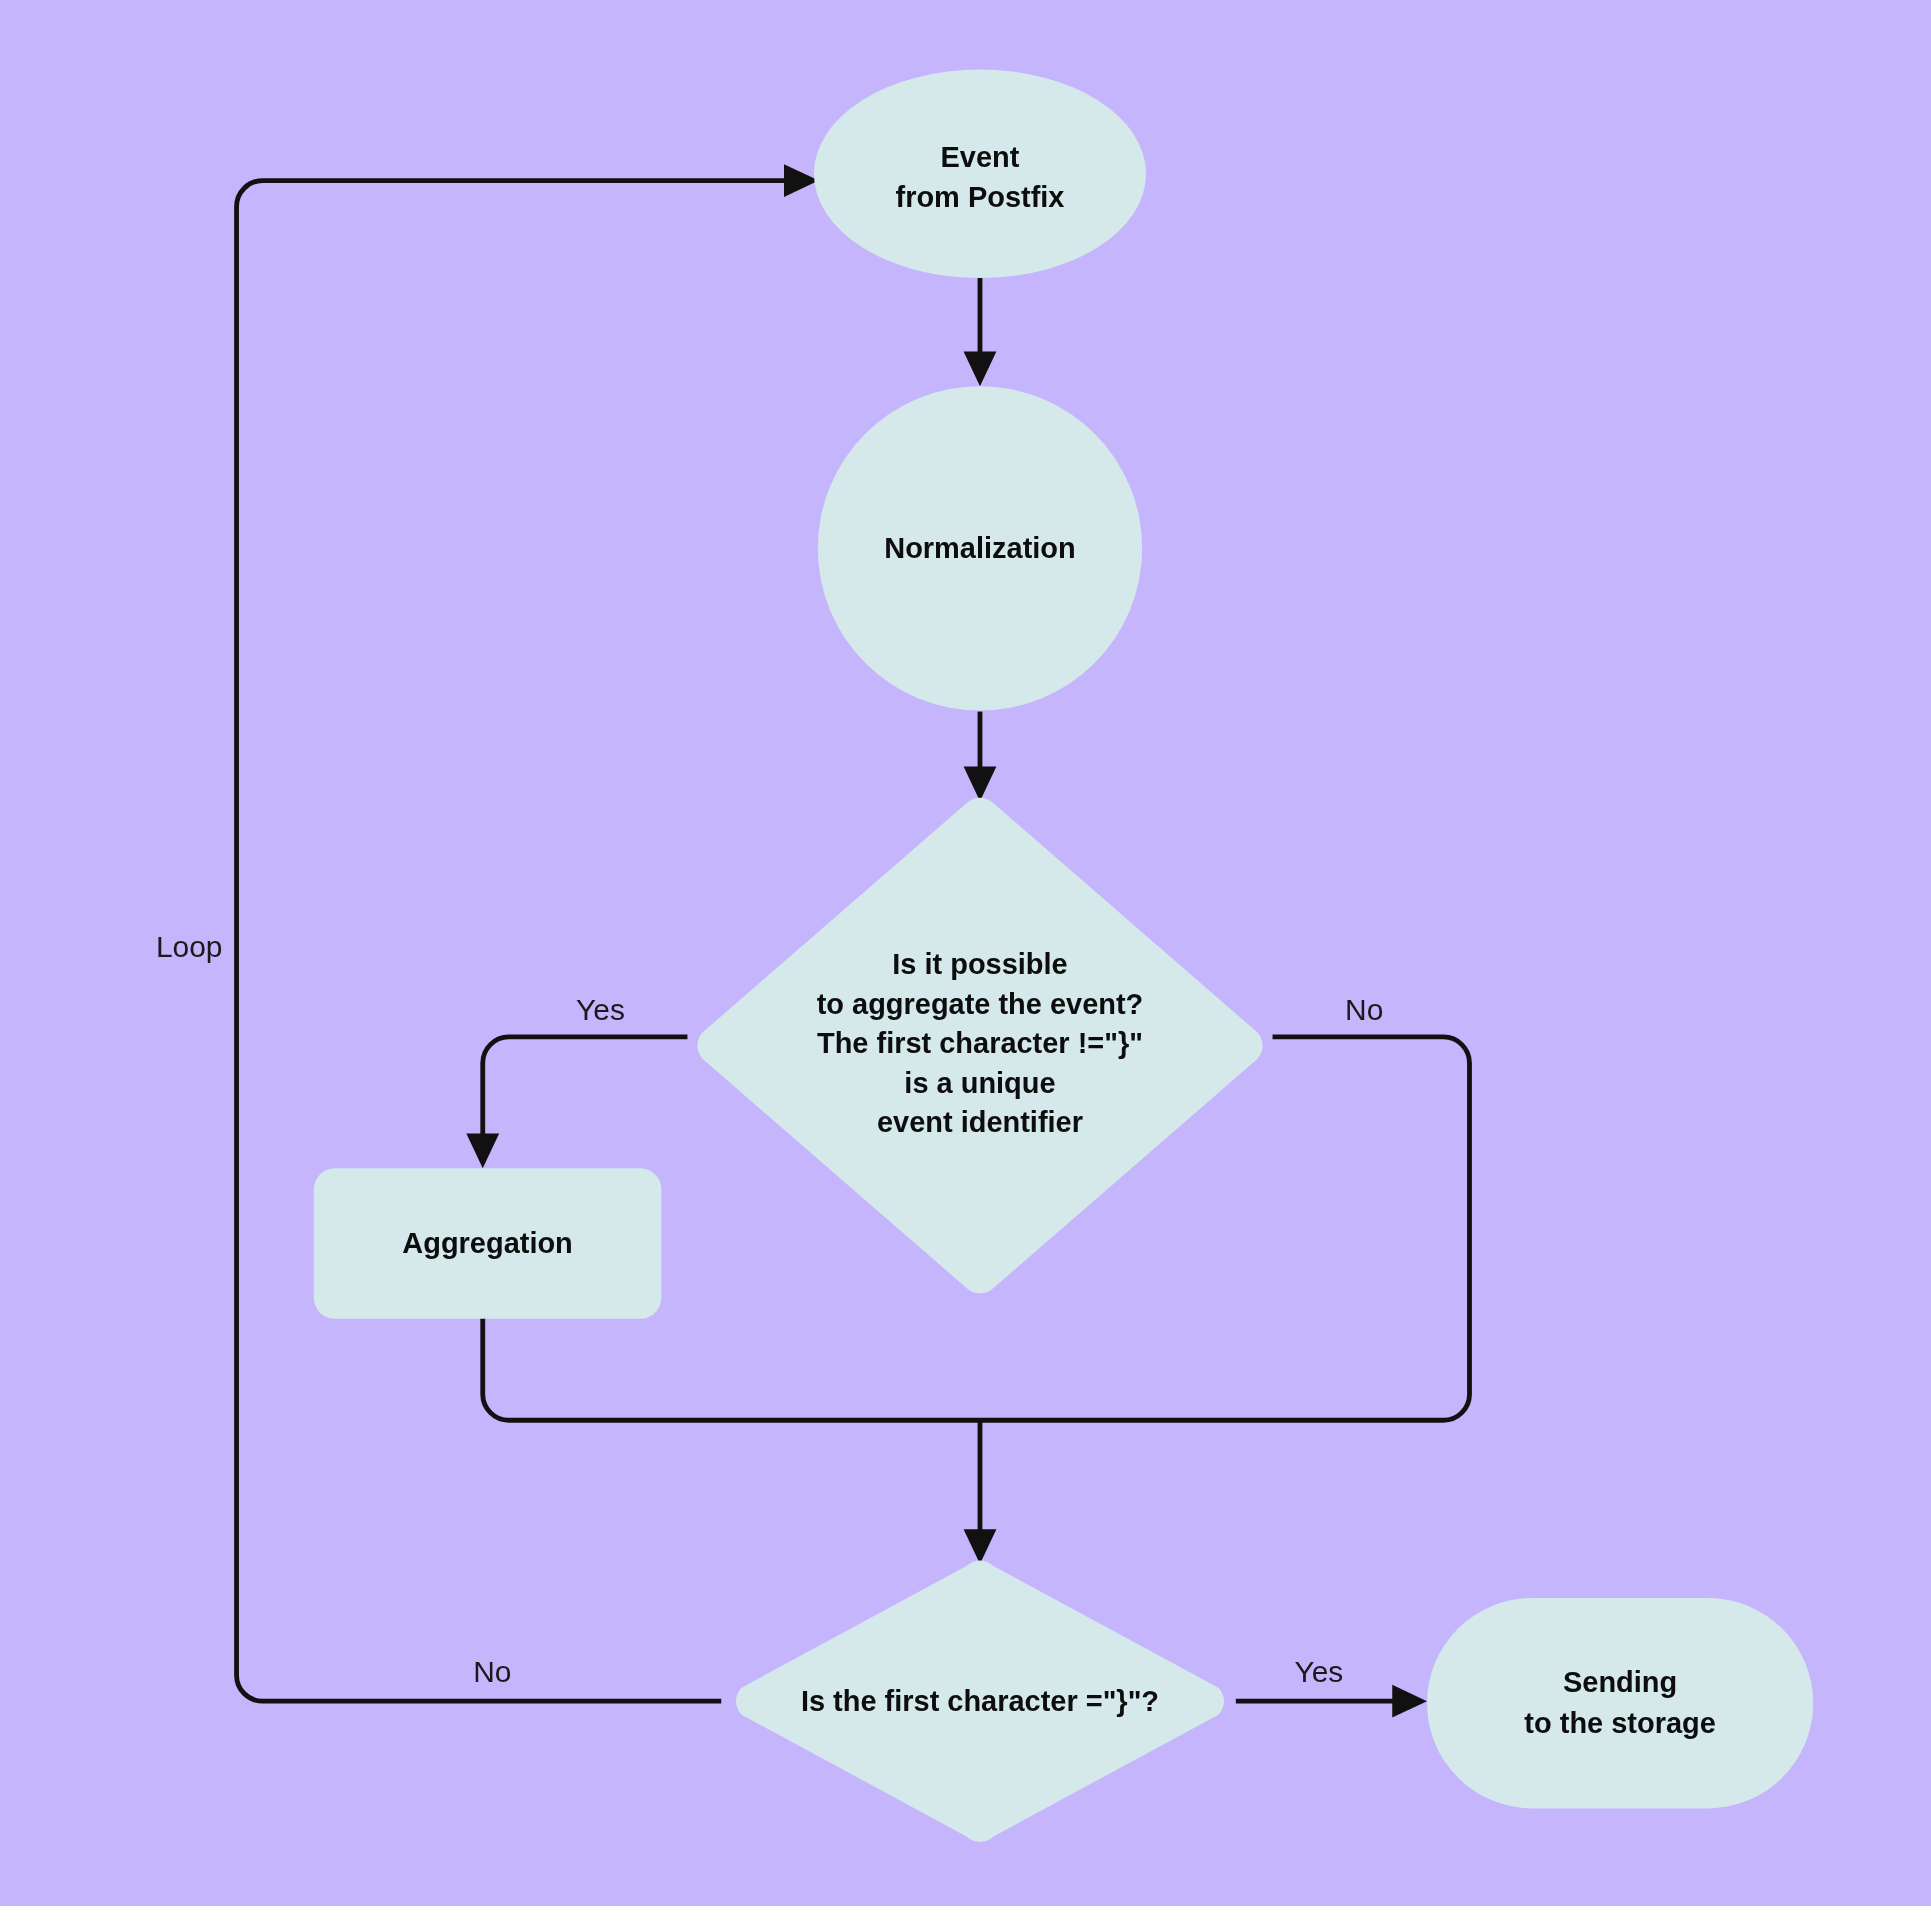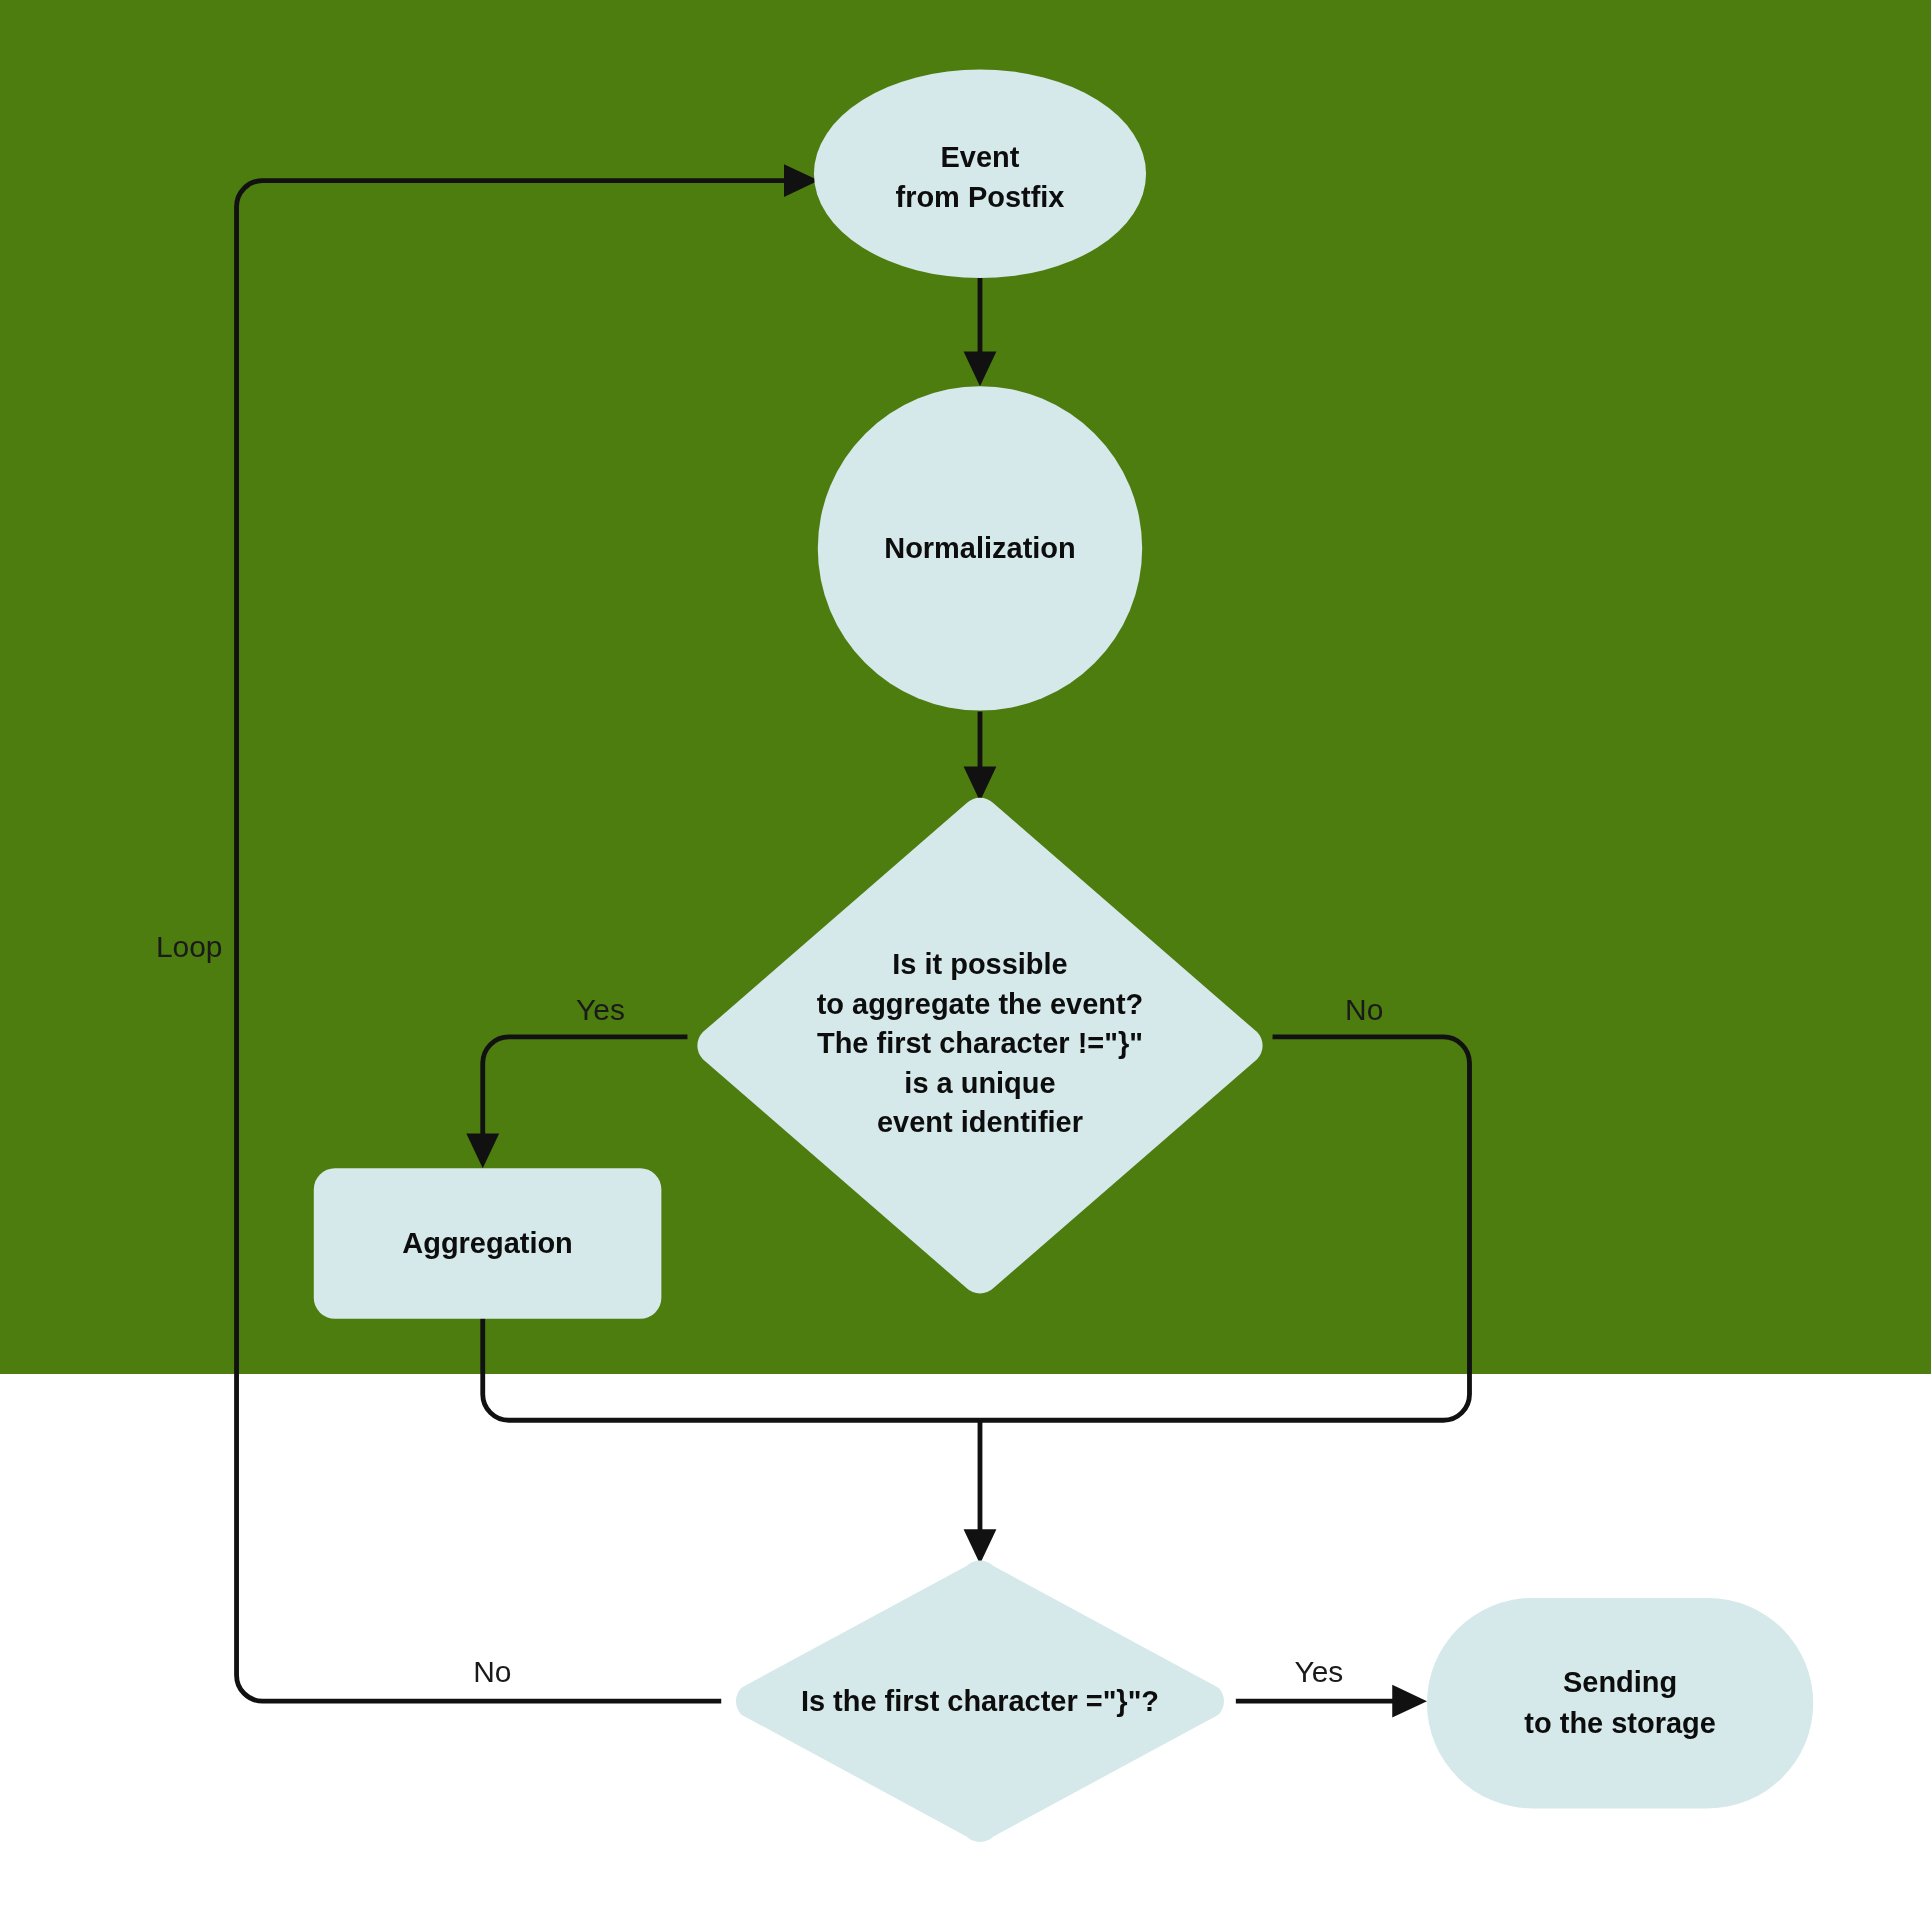--- a/index.html
+++ b/index.html
@@ -17,8 +17,8 @@
   #flow-root {
     position: relative;
     width: 1931px;
-    height: 1374px;
-    background: #4d7c0f;
+    height: 1906px;
+    background: #c4b5fd;
   }
   svg#flow-svg {
     position: absolute;

